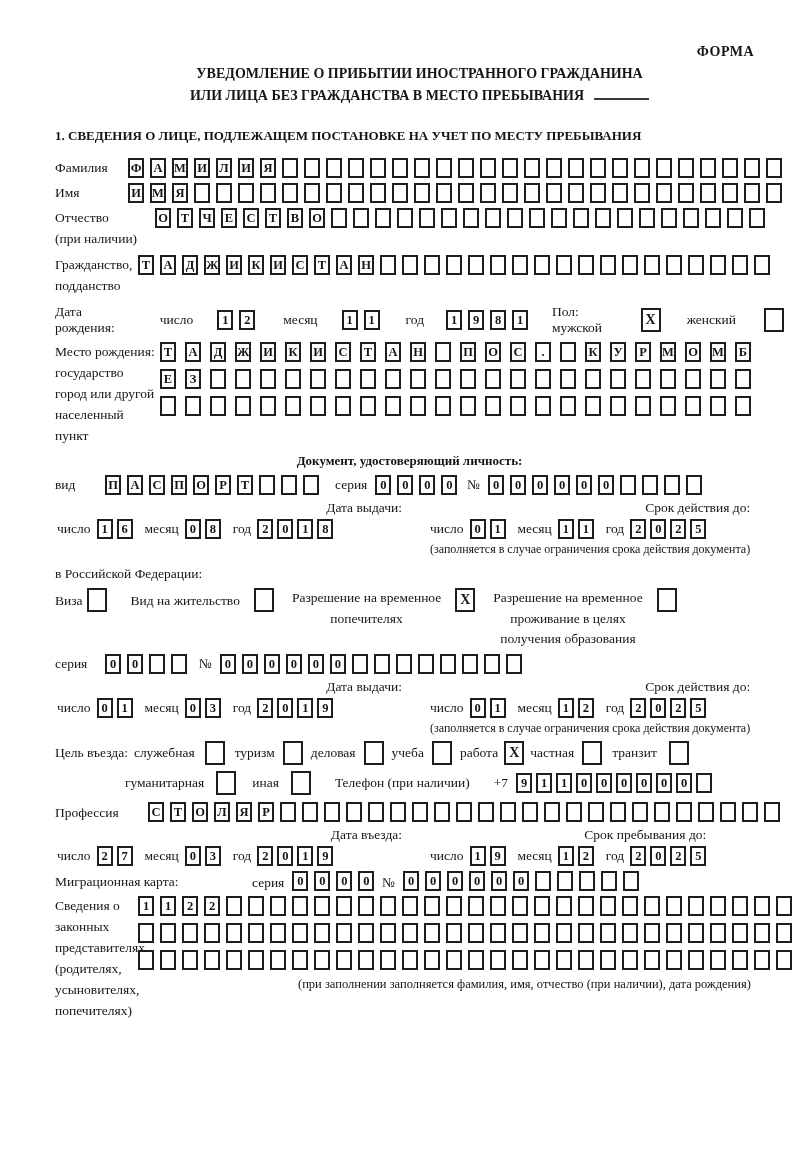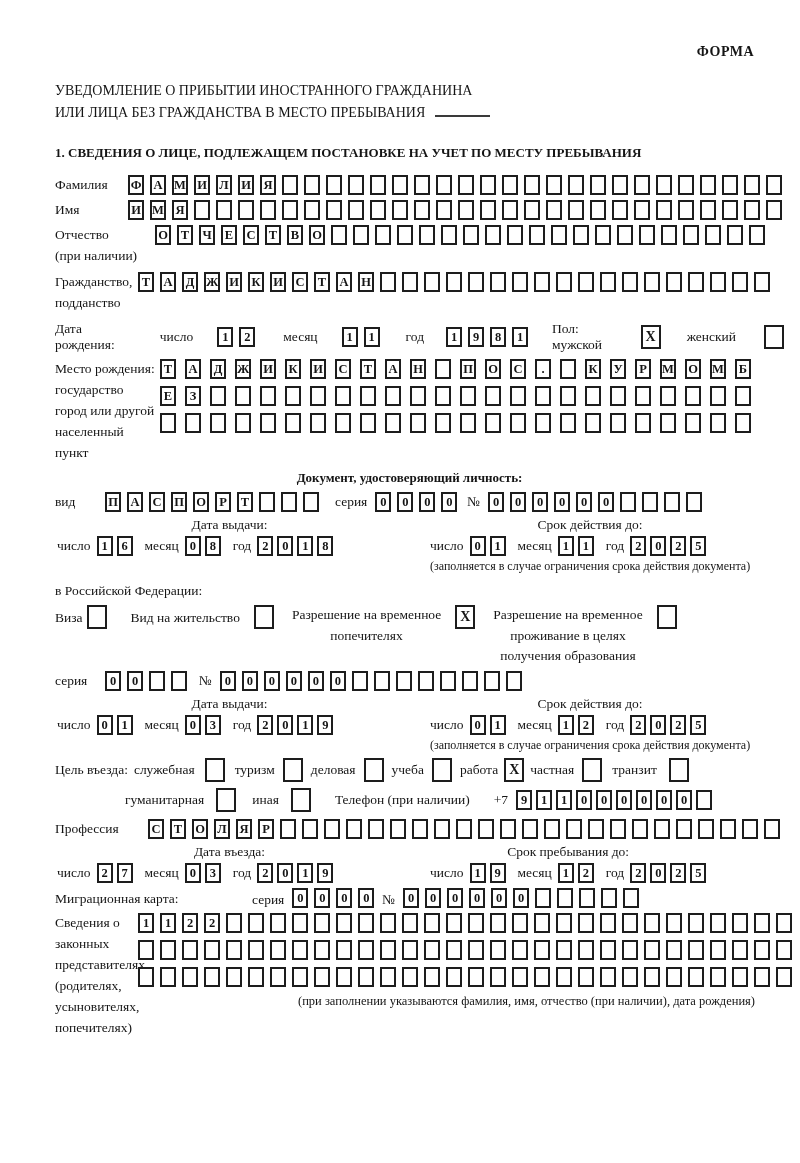--- a/index.html
+++ b/index.html
@@ -15,7 +15,7 @@
   .hdr-rev { margin-top: 3px; }
   .forma { text-align: right; padding-right: 30px; font-weight: bold; font-size: 14px; margin-top: 14px; letter-spacing: .5px; }
 
-  .title { text-align: left; font-weight: normal; font-size: 14px; line-height: 1.6; margin-top: 20px; }
+  .title { text-align: center; font-weight: bold; font-size: 14px; line-height: 1.6; margin-top: 3px; }
   .blank-line { display: inline-block; width: 55px; border-bottom: 2px solid #3a3a3a; height: .95em; margin-left: 10px; }
 
   .sec-heading { font-weight: bold; font-size: 13px; margin-top: 20px; margin-bottom: 14px; }

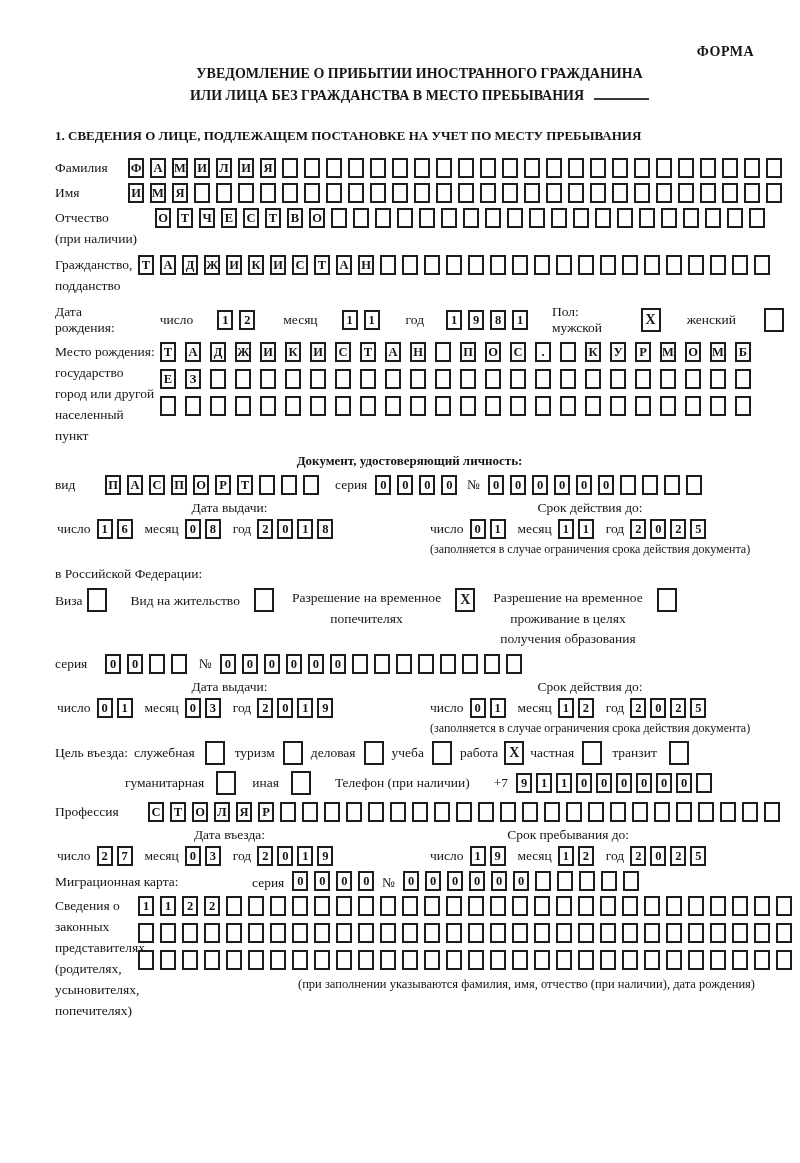--- a/index.html
+++ b/index.html
@@ -49,7 +49,7 @@
   .date-col { flex: none; }
   .date-col.left { width: 345px; margin-left: 2px; }
   .date-col.right { margin-left: 28px; }
-  .date-title { text-align: center; font-size: 13.5px; margin-bottom: 3px; }
+  .date-title { text-align: right; font-size: 13.5px; margin-bottom: 3px; }
   .date-fields { display: flex; align-items: center; font-size: 13.5px; }
   .date-fields .cells { margin-left: 6px; }
   .date-fields .word { margin-left: 12px; }

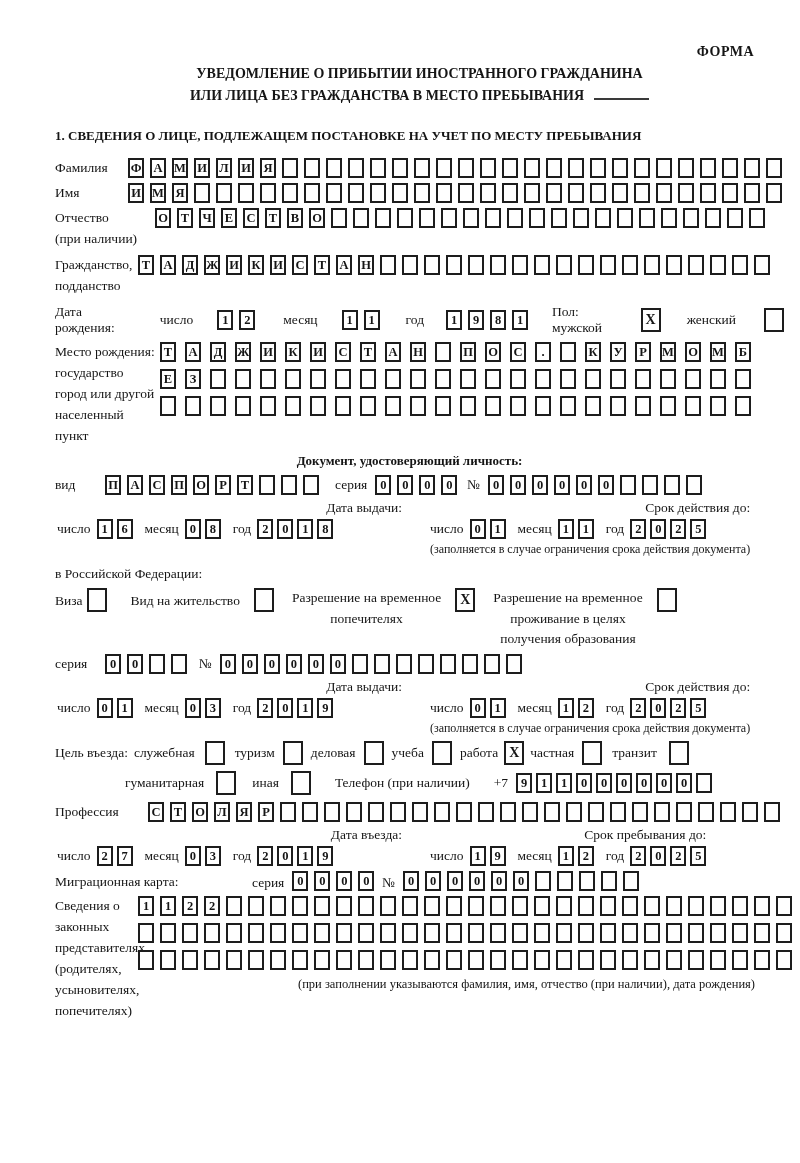--- a/index.html
+++ b/index.html
@@ -563,7 +563,7 @@
       </div>
   </div>
 
-  <div class="frow" style="margin-top:7px;">
+  <div class="frow" style="margin-top:7px;align-items:flex-end;">
     <div class="lbl lw93">Профессия</div>
     <div class="cells">
         <div class="cell">С</div>

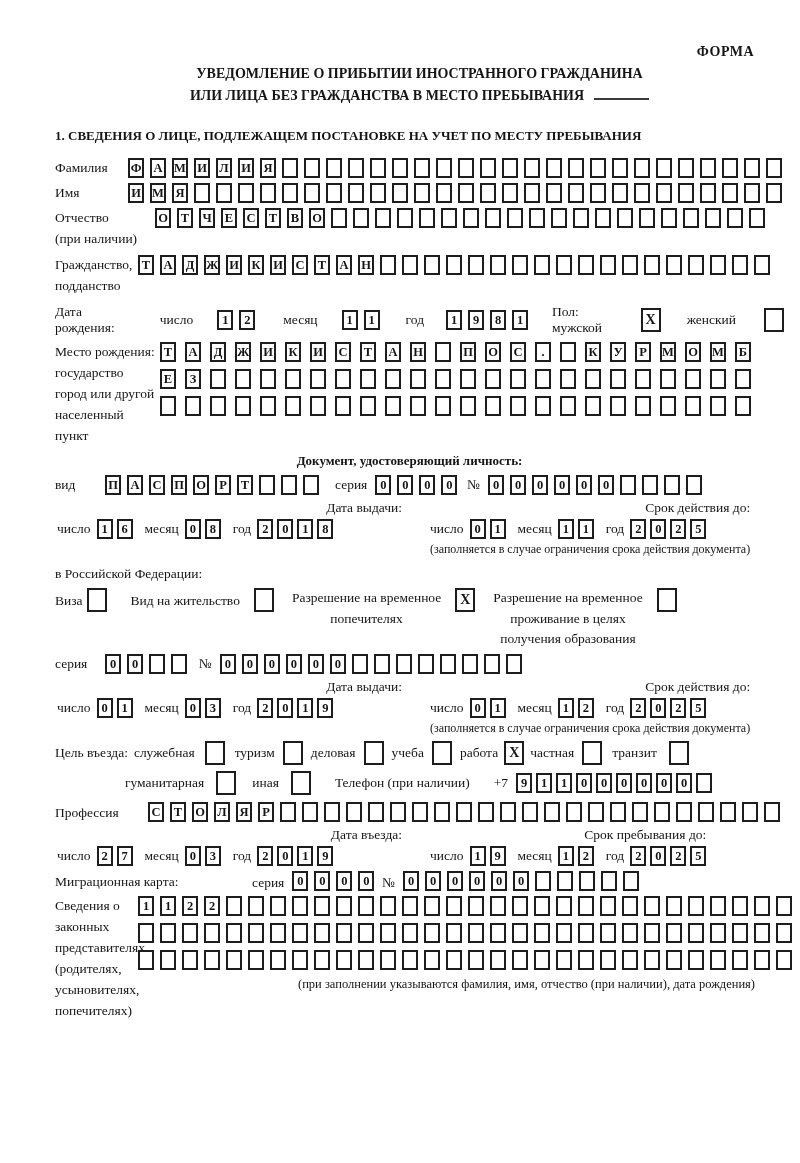--- a/index.html
+++ b/index.html
@@ -776,7 +776,7 @@
           <div class="cell"></div>
           <div class="cell"></div>
         </div>
-      <div class="reps-note">(при заполнении указываются фамилия, имя, отчество (при наличии), дата рождения)</div>
+      <div class="reps-note">(при заполнении заполняется фамилия, имя, отчество (при наличии), дата рождения)</div>
     </div>
   </div>
 

